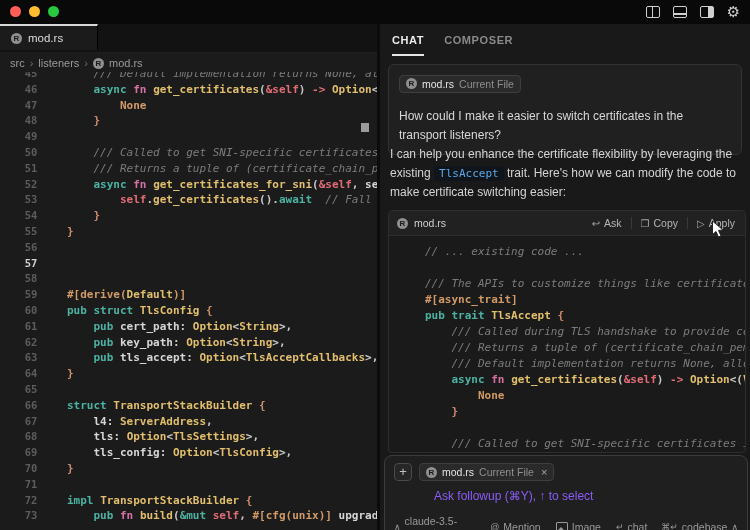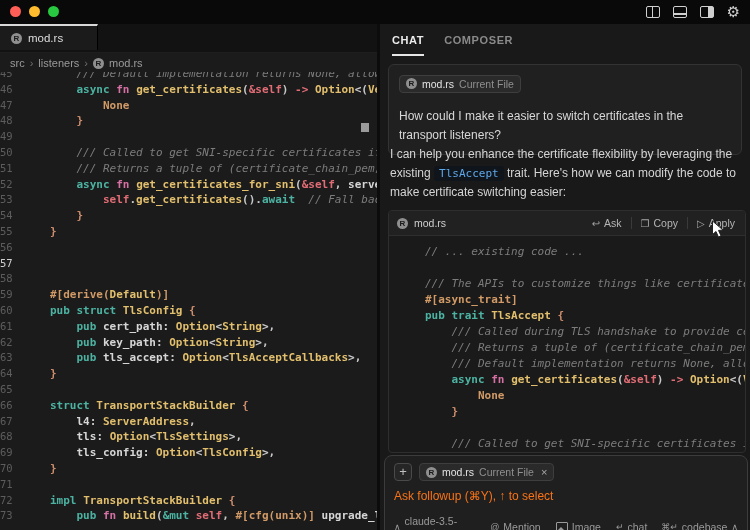--- a/index.html
+++ b/index.html
@@ -36,7 +36,7 @@
   .editor-lines{position:absolute;top:-6px;left:0;right:0;}
   .code-line{display:flex;height:15.8px;line-height:15.8px;white-space:pre;
        font-family:"DejaVu Sans Mono","Liberation Mono",monospace;font-size:11px;font-weight:600;}
-  .gutter{width:28px;flex:none;text-align:left;color:#5d5d5d;font-size:10.5px;font-weight:400;}
+  .gutter{width:28px;flex:none;text-align:center;color:#5d5d5d;font-size:10.5px;font-weight:700;margin-left:17px;}
   .gutter.current{color:#d0d0d0;}
   .code-text{margin-left:22px;overflow:hidden;}
   

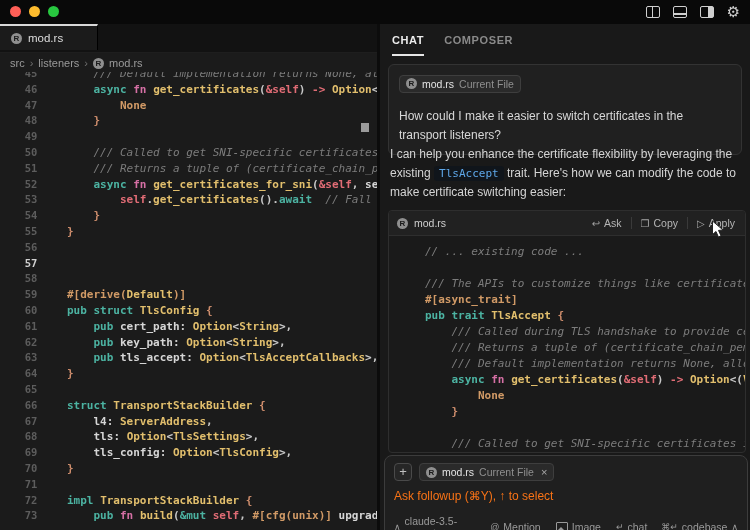--- a/index.html
+++ b/index.html
@@ -85,7 +85,7 @@
   .input-row1{display:flex;gap:7px;align-items:center;}
   .plus-btn{width:18px;height:18px;border:1px solid #4a4a4a;border-radius:4px;background:#262626;
        color:#c0c0c0;font-size:13px;line-height:16px;text-align:center;box-sizing:border-box;}
-  .placeholder{margin-top:8px;color:#f97316;font-size:12px;}
+  .placeholder{margin-top:8px;color:#8b5cf6;font-size:12px;margin-left:40px;}
   .input-footer{margin-top:12px;display:flex;align-items:center;gap:15px;color:#9a9a9a;font-size:10.5px;}
   .foot-item{display:flex;align-items:center;gap:4px;}
   .foot-icon{font-size:9px;color:#9a9a9a;}

